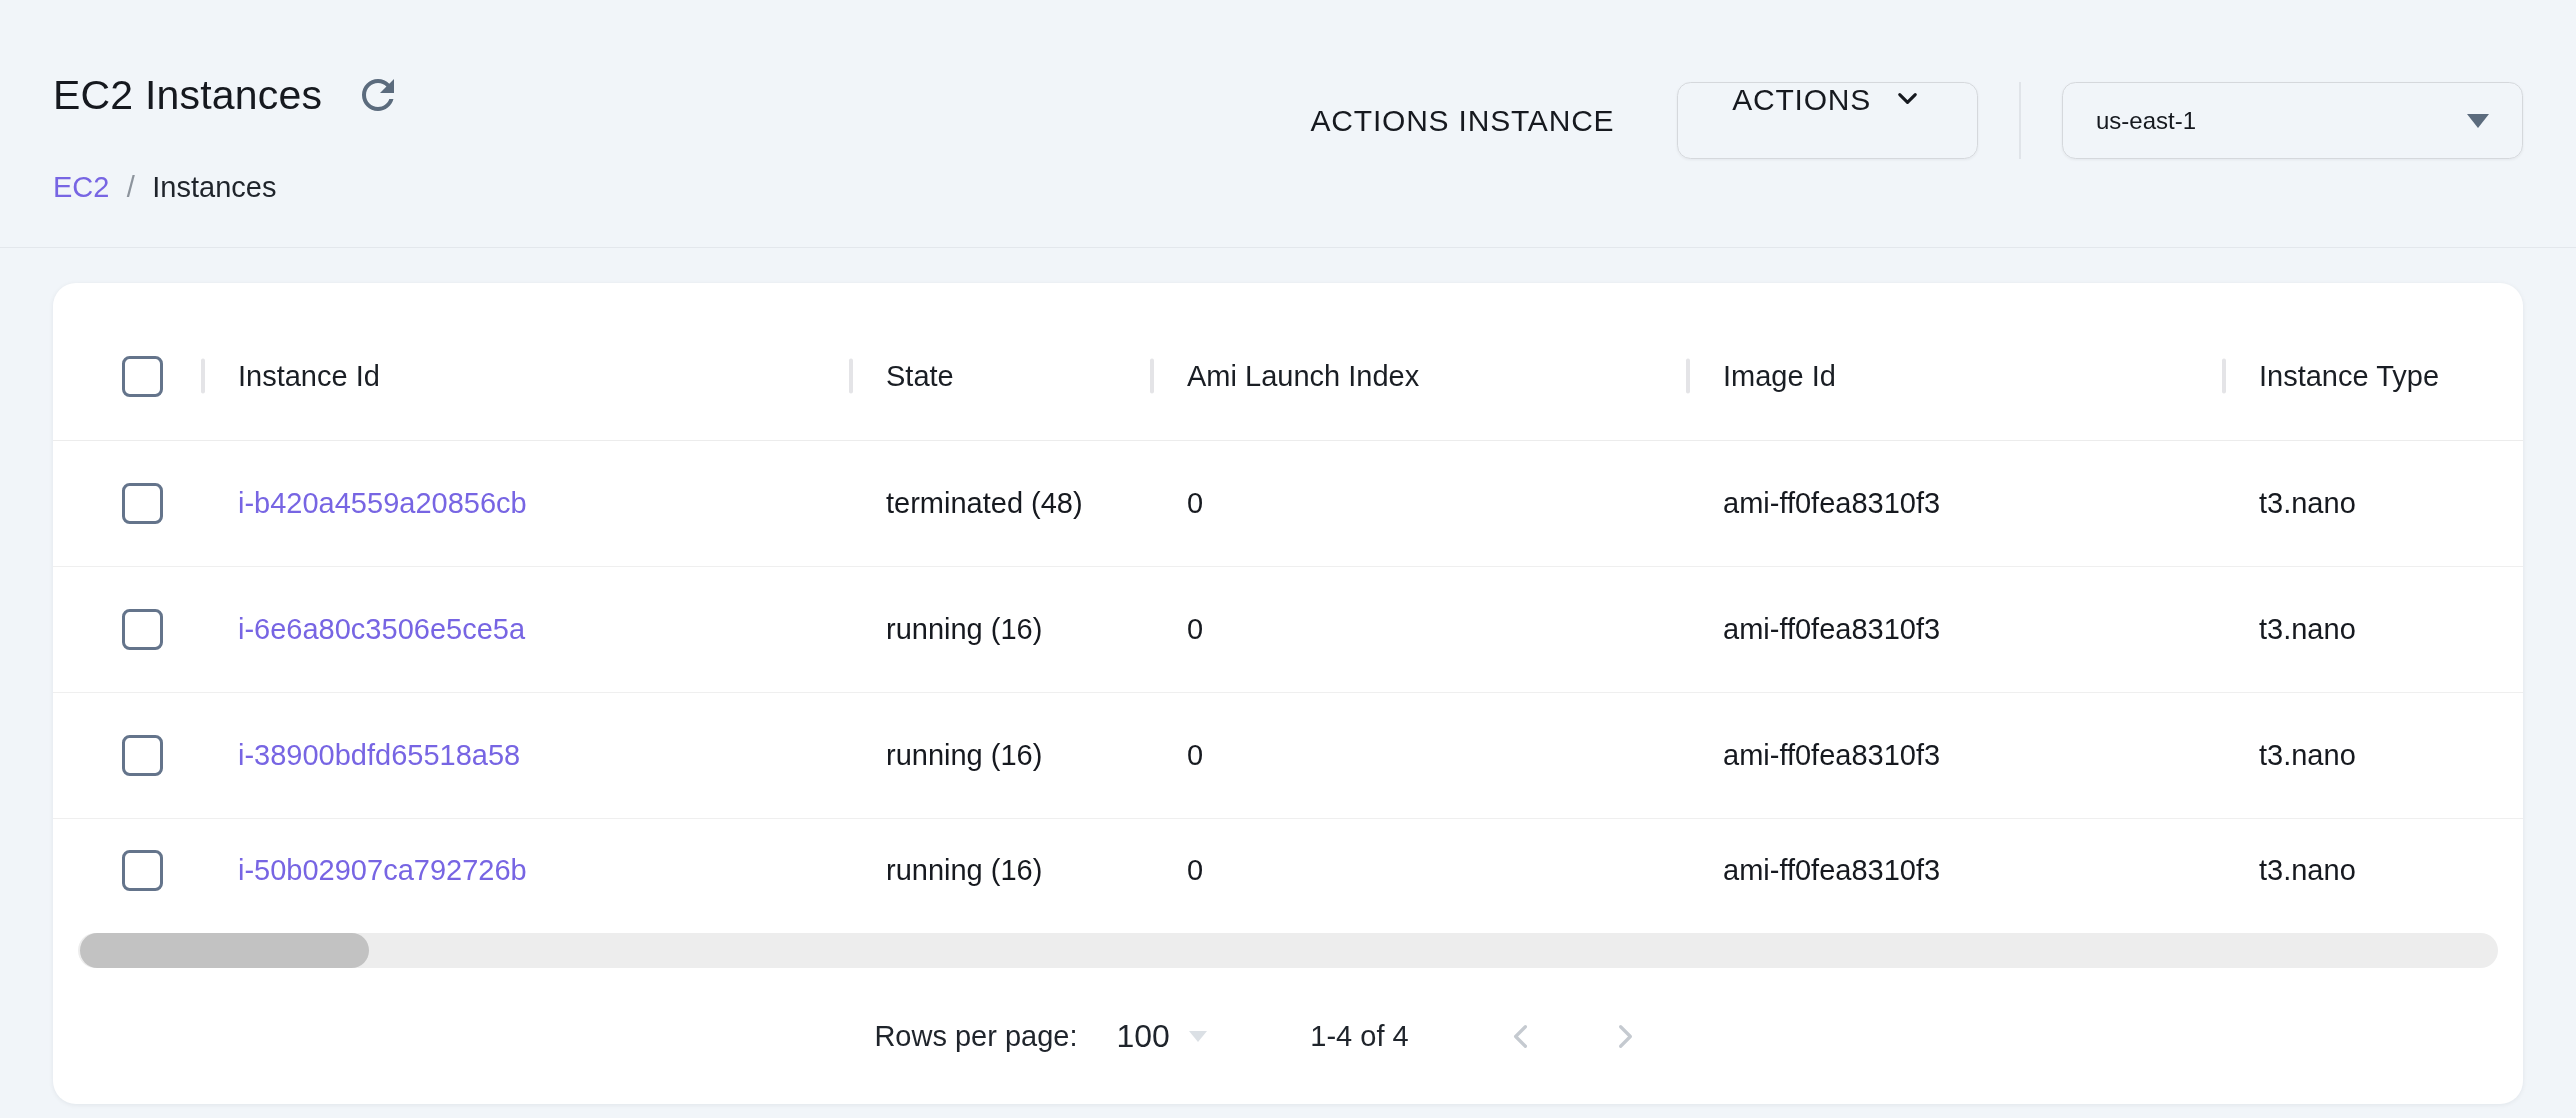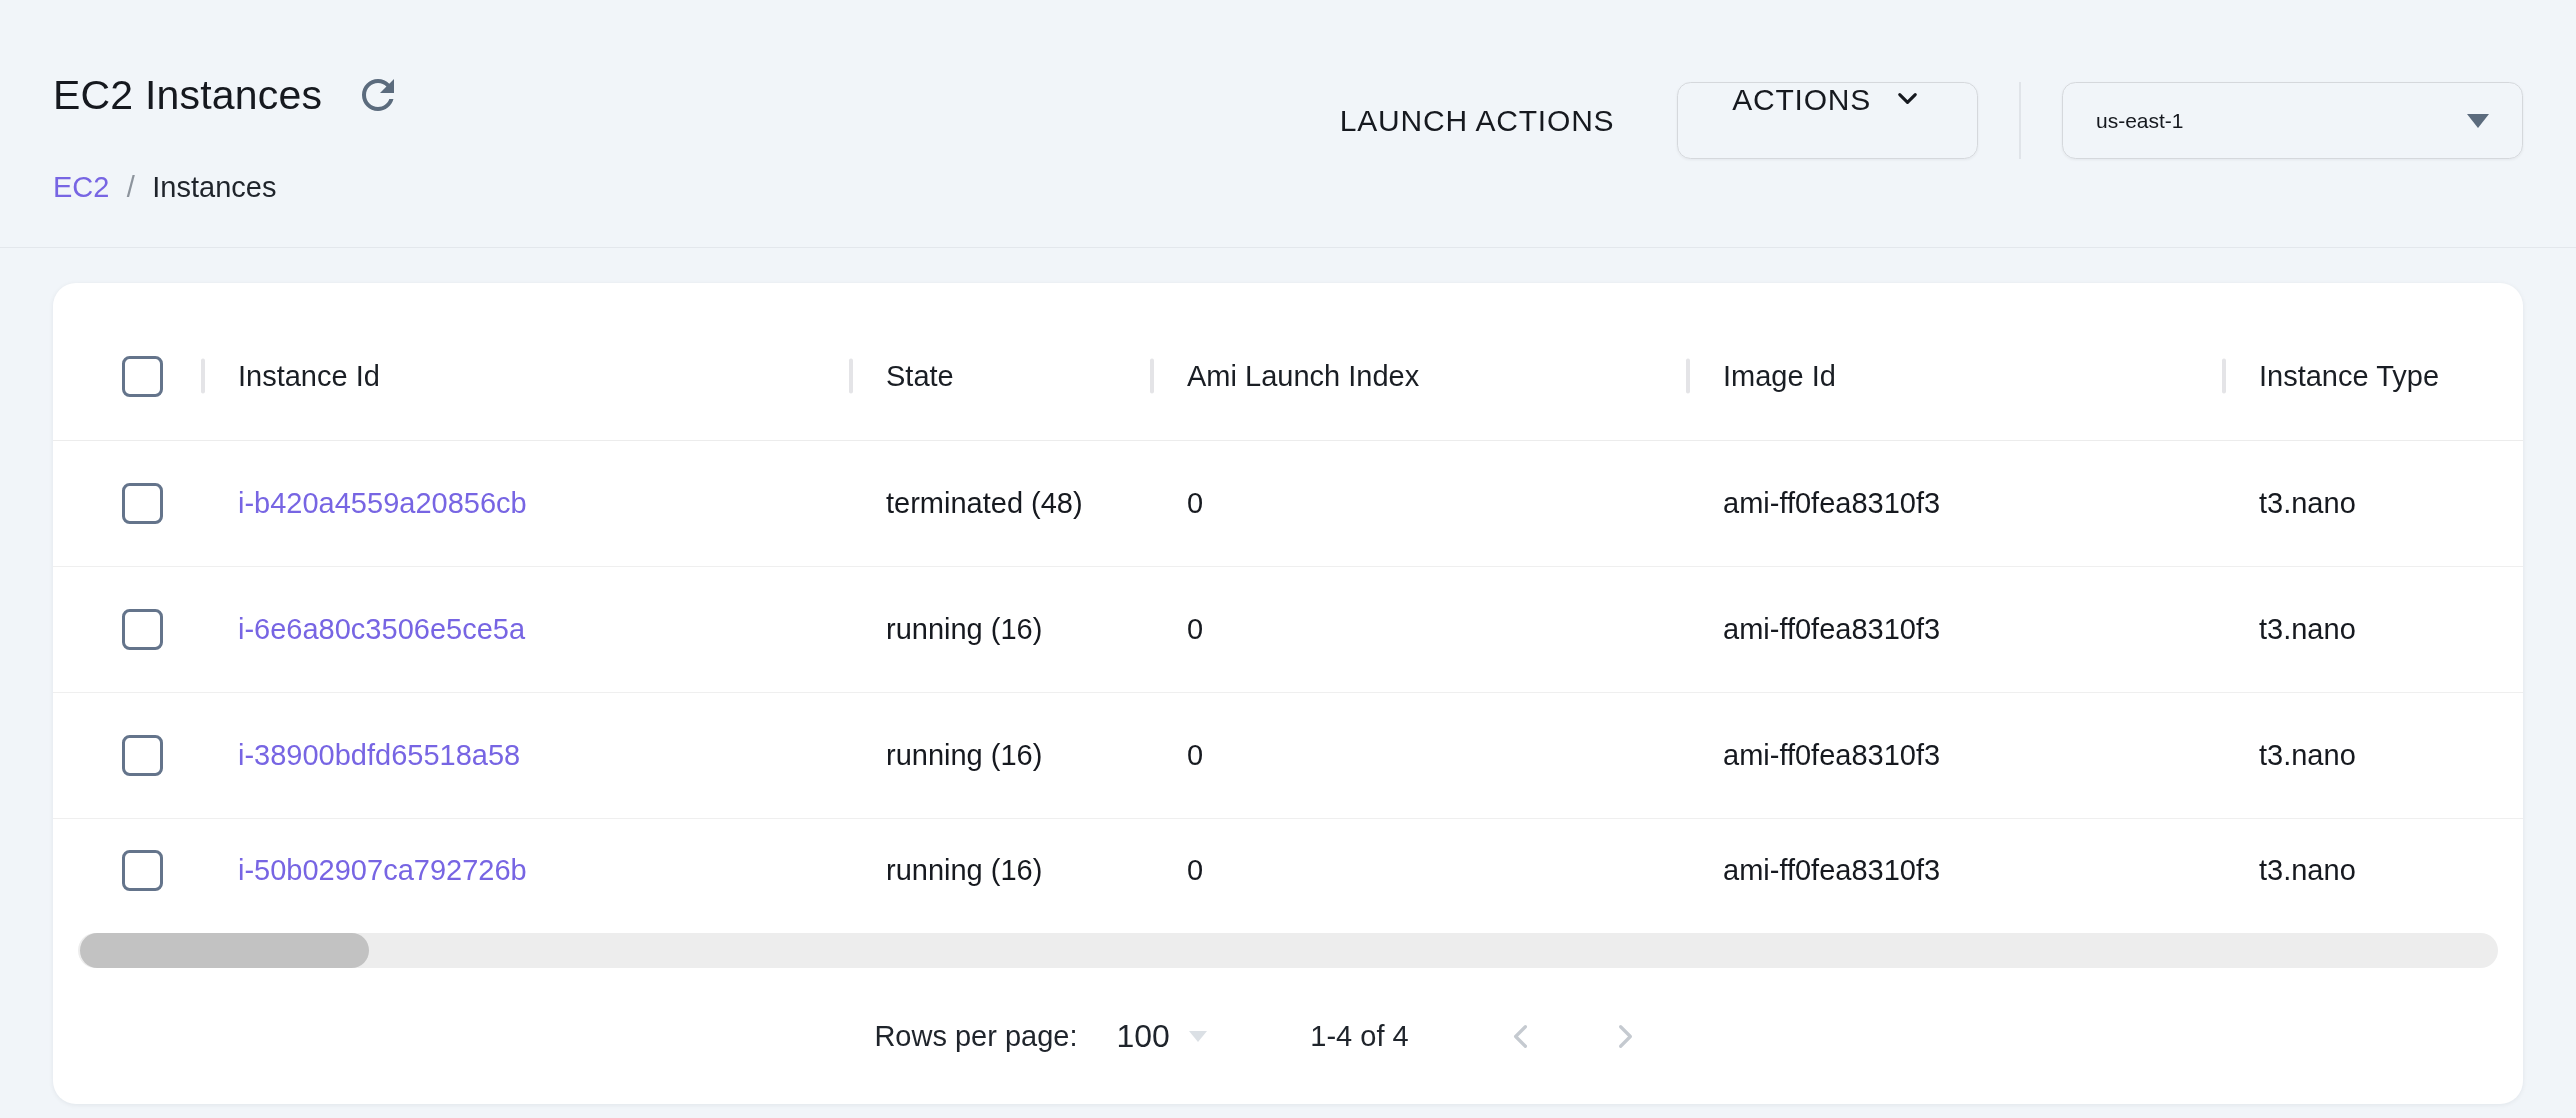--- a/index.html
+++ b/index.html
@@ -143,7 +143,7 @@
   </nav>
 
   <div class="controls">
-    <button class="text-btn">LAUNCH ACTIONS</button>
+    <button class="text-btn">ACTIONS INSTANCE</button>
     <button class="outline-btn">
       <span>ACTIONS</span>
       <svg viewBox="0 0 24 24">

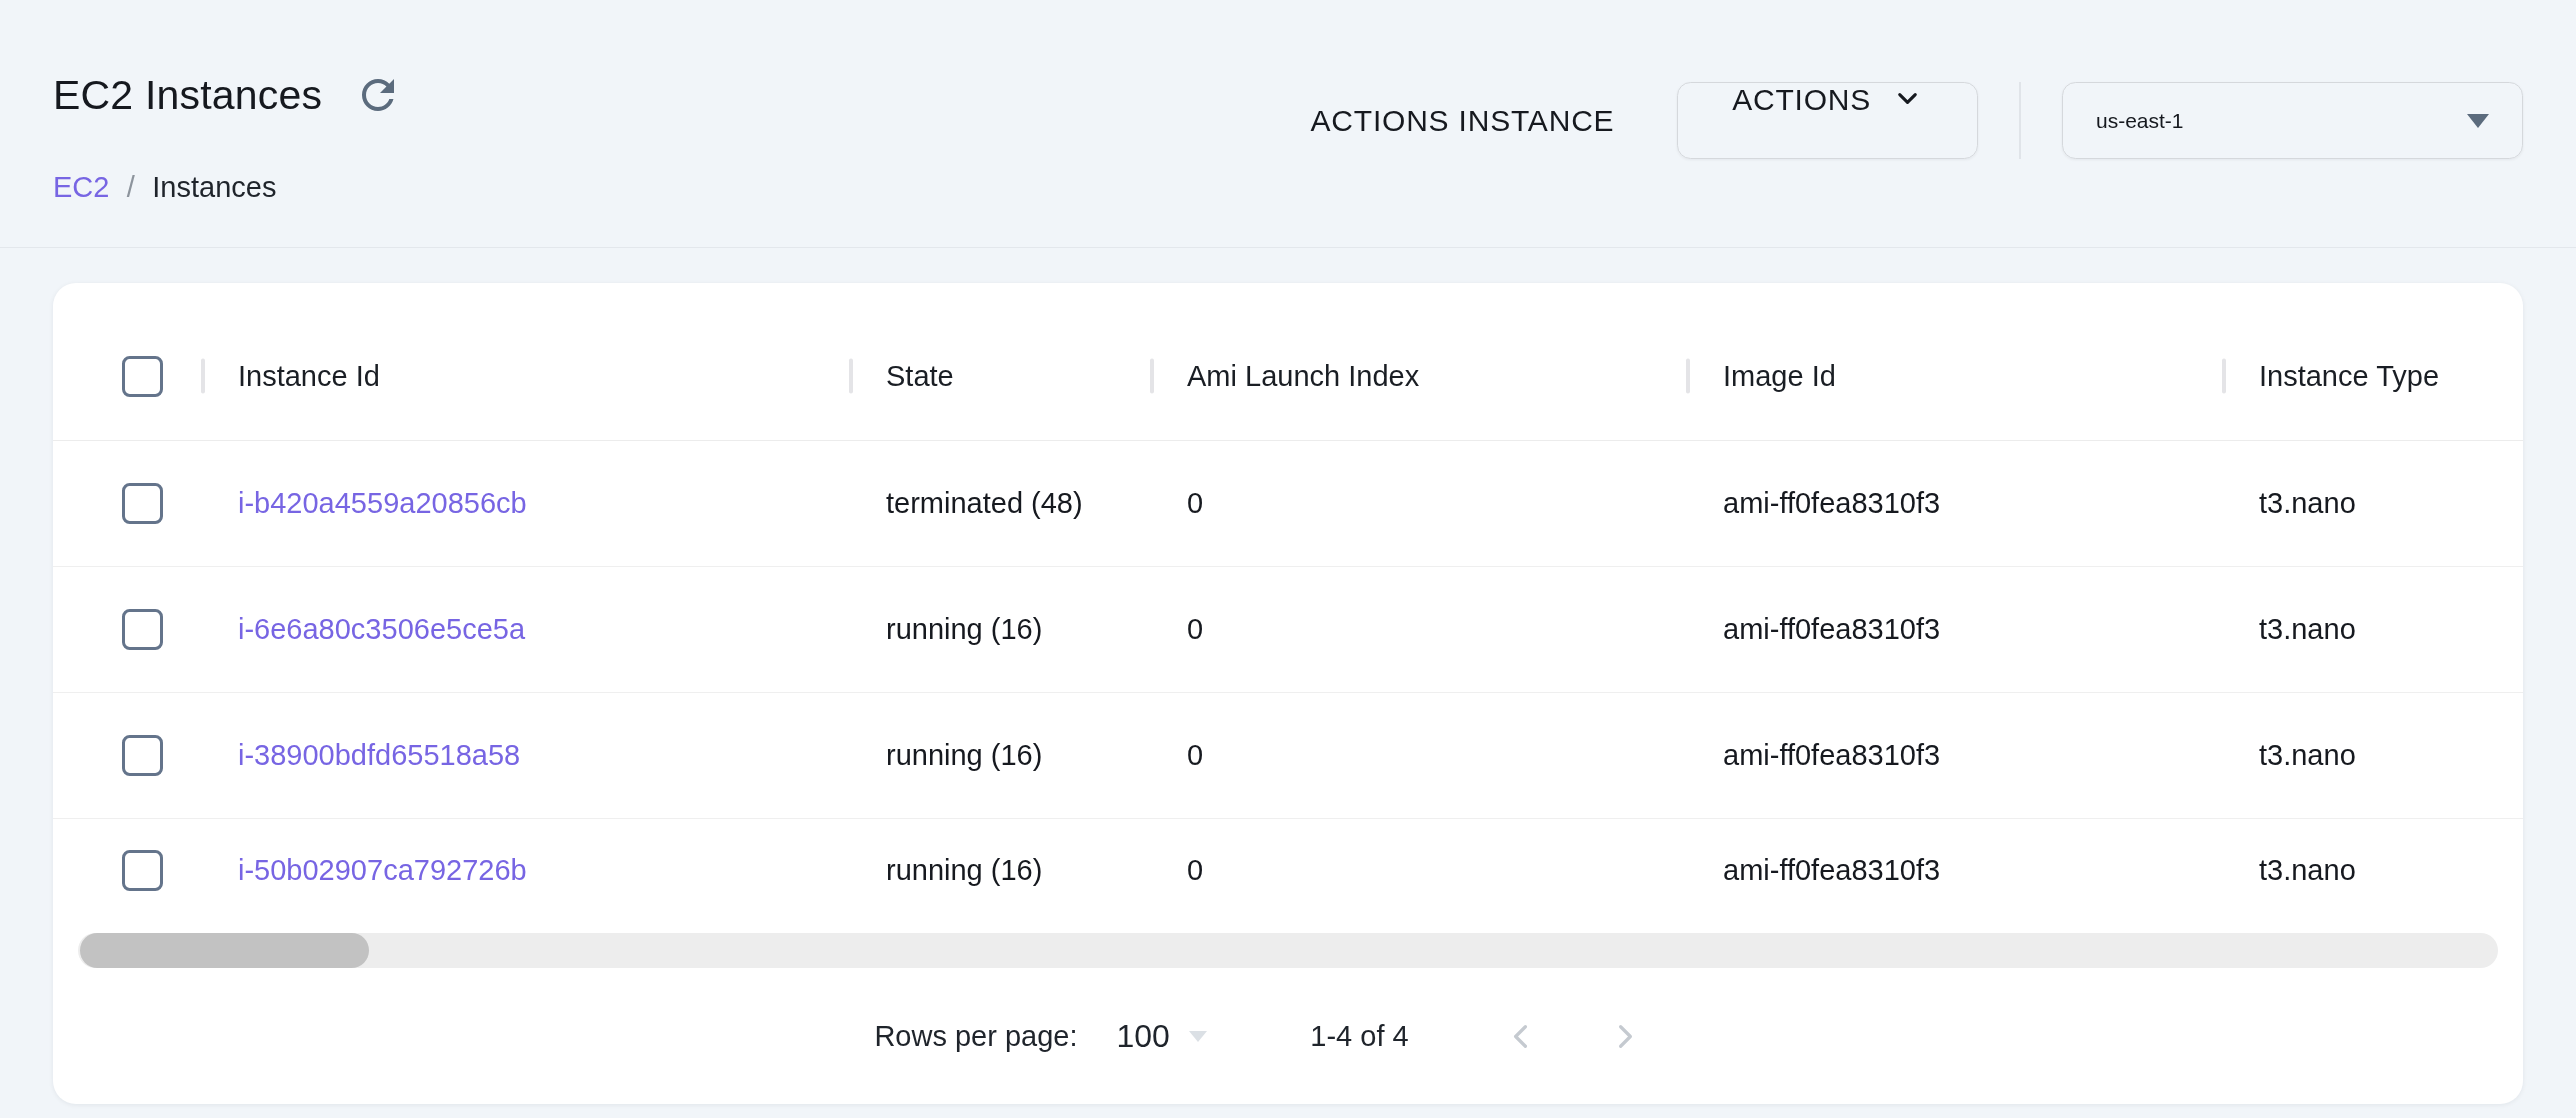--- a/index.html
+++ b/index.html
@@ -51,7 +51,7 @@
     display: flex; align-items: center; justify-content: space-between;
     width: 461px; height: 77px; cursor: pointer;
     border: 1.9px solid #d5d8dc; border-radius: 13.6px;
-    padding: 7px 33px; font-size: 21px; color: #16191f;
+    padding: 7px 33px; font-size: 24px; color: #16191f;
     box-shadow: 0 1px 2.9px rgba(15,23,42,0.06);
   }
   .caret-down {

